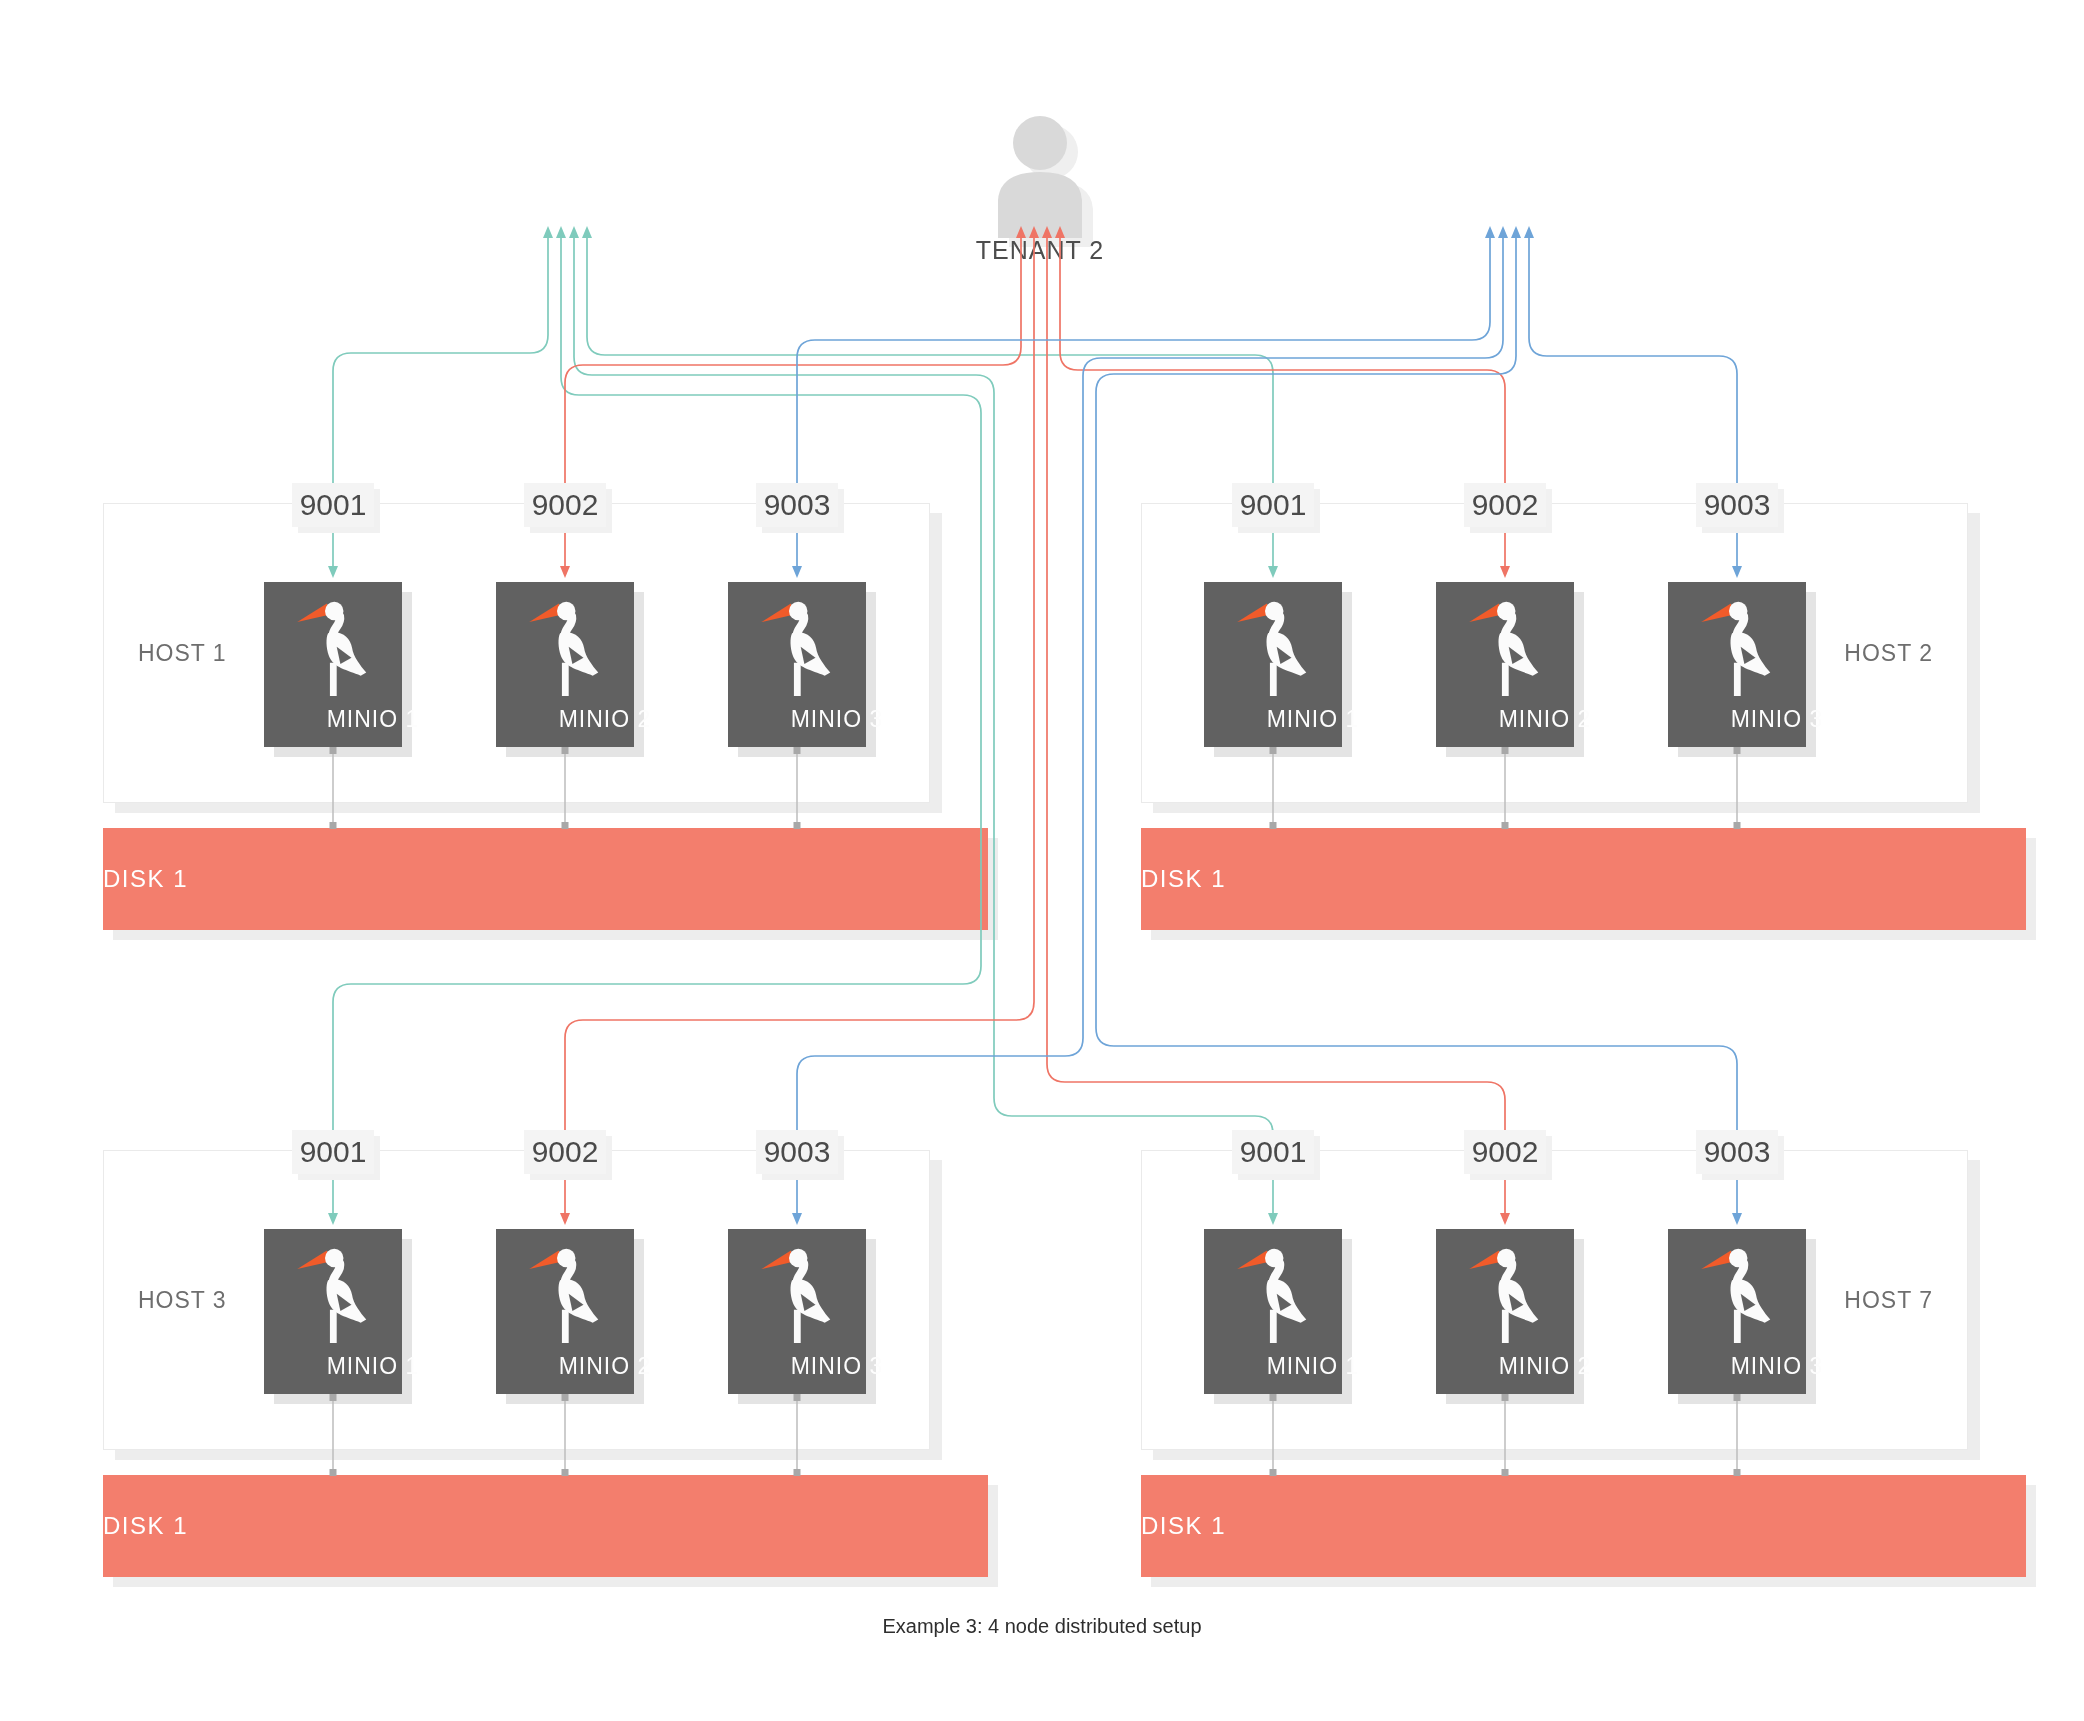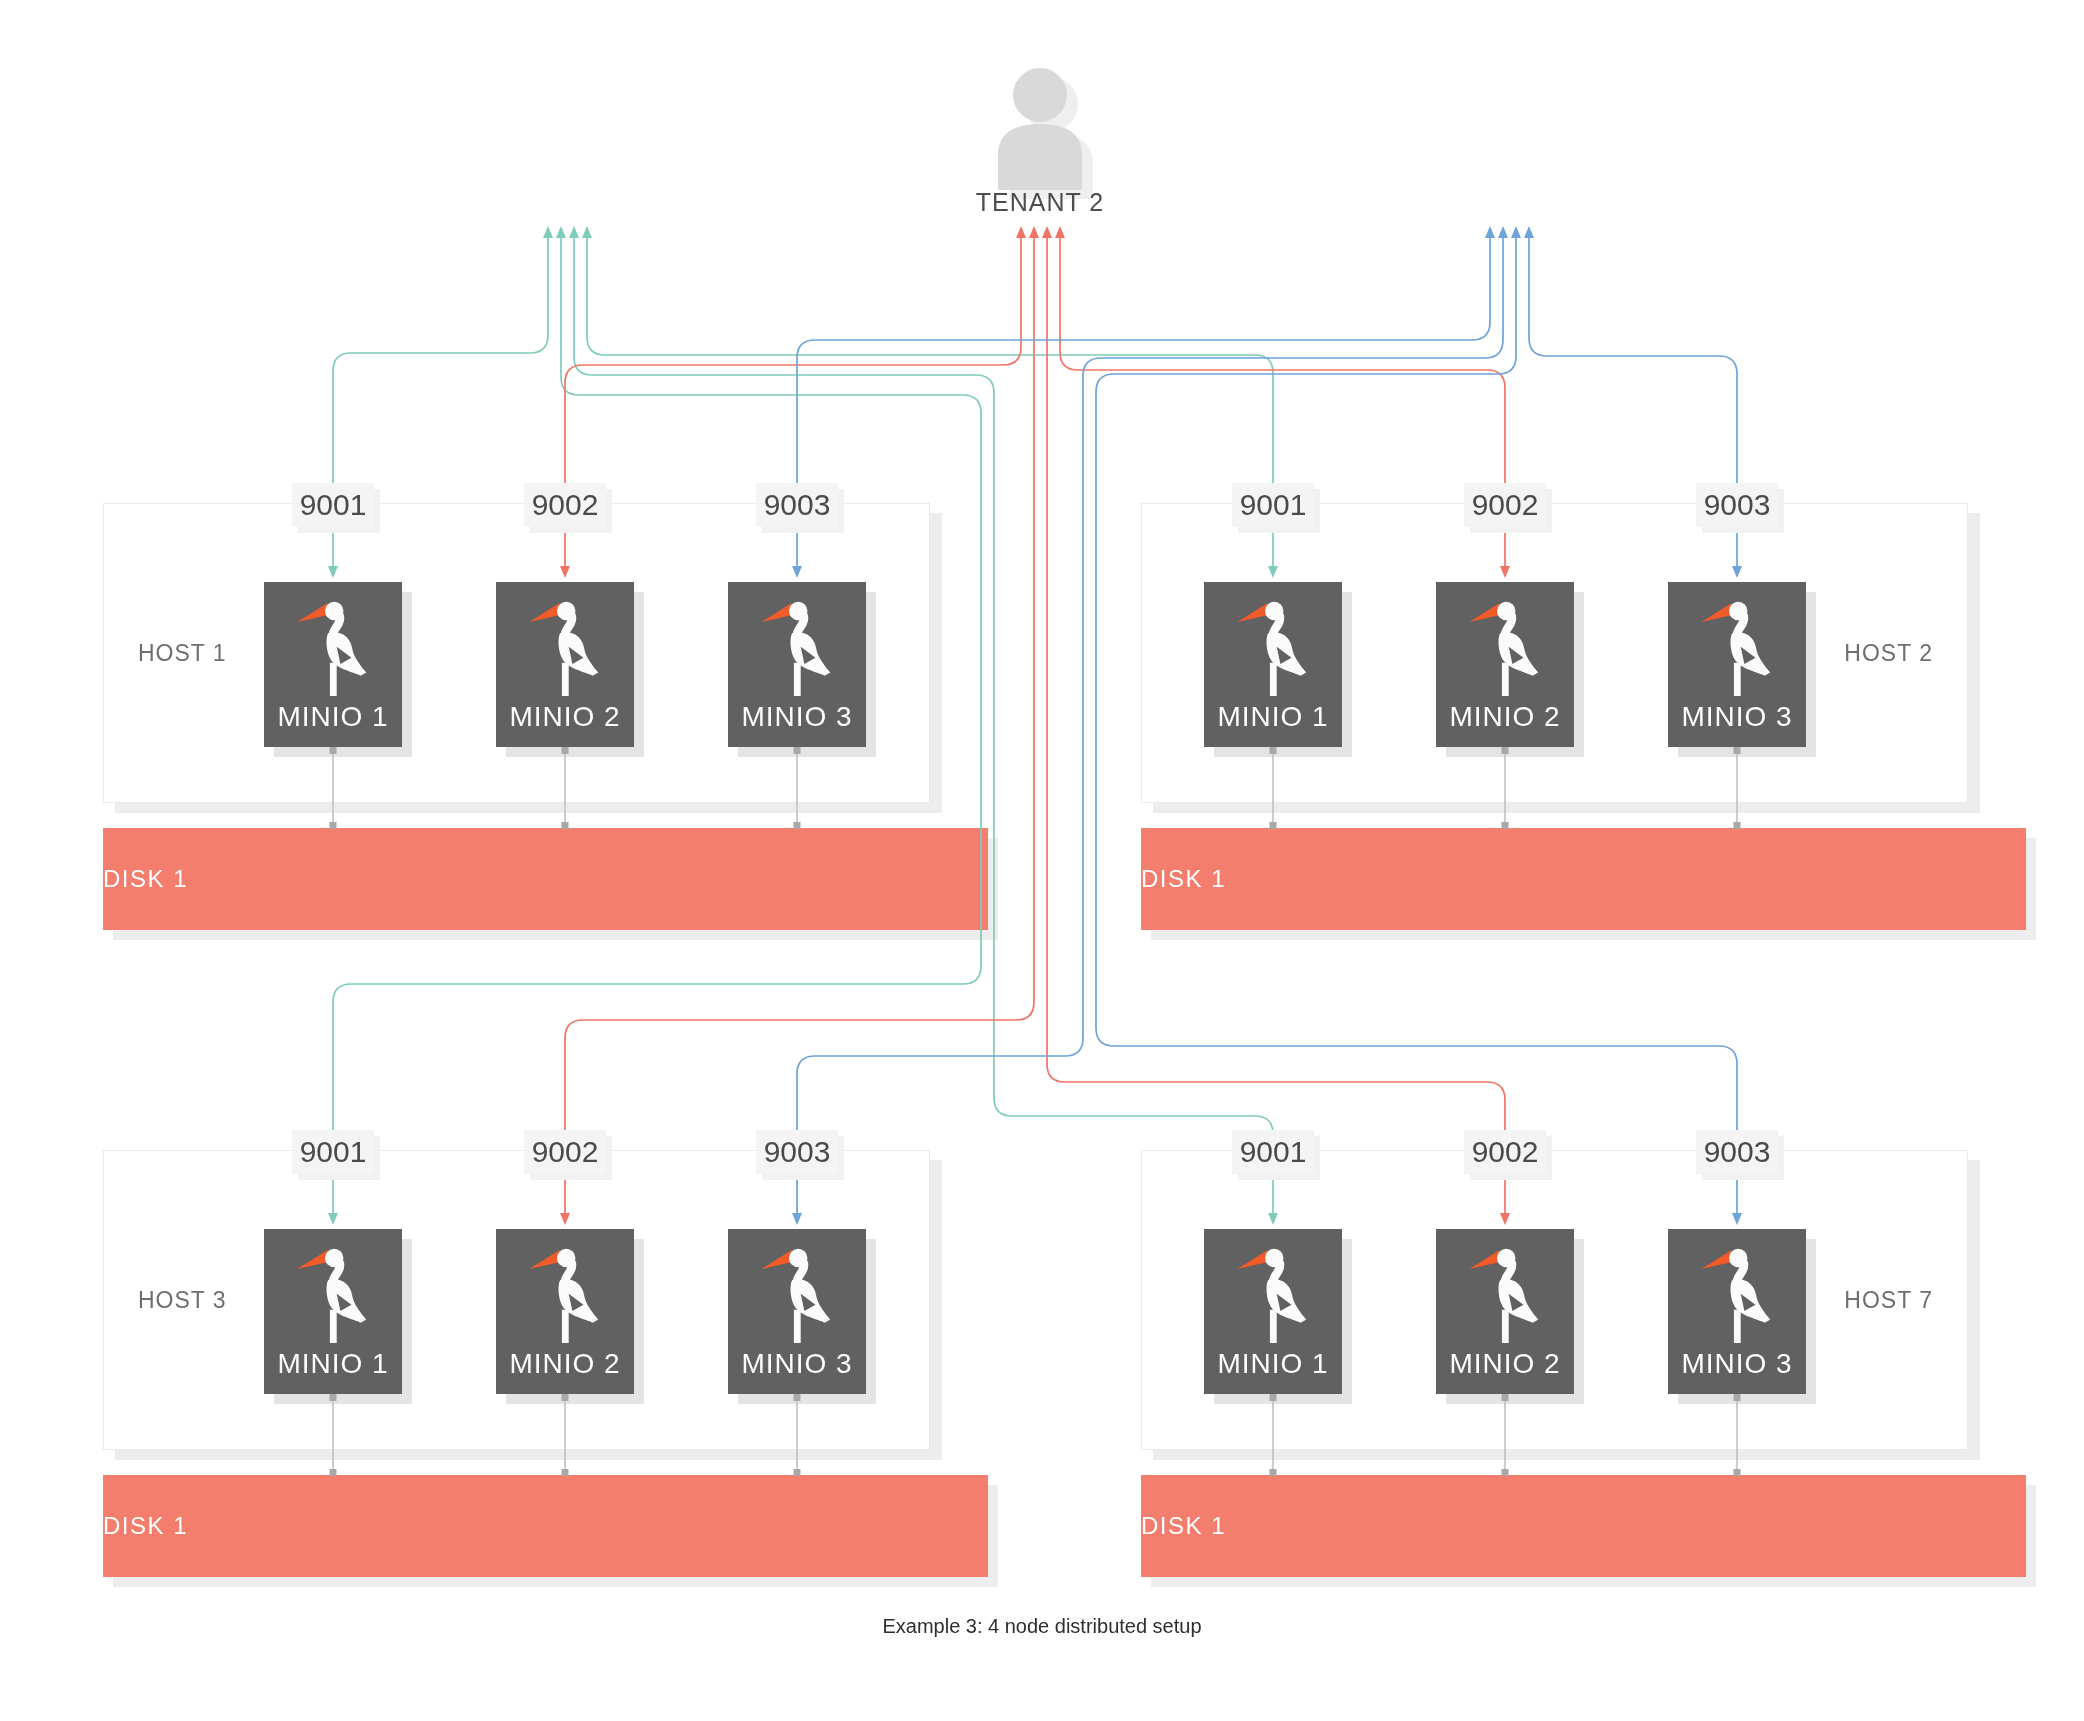--- a/index.html
+++ b/index.html
@@ -56,7 +56,7 @@
 <div id="stage">
 
 
-  <div class="tenant" style="left:920px;">
+  <div class="tenant" style="left:920px;margin-top:48px;">
     <svg width="120" height="140" viewBox="0 0 120 140">
       <g class="person-shadow" transform="translate(11,9)">
         <circle cx="60" cy="35" r="27"></circle>

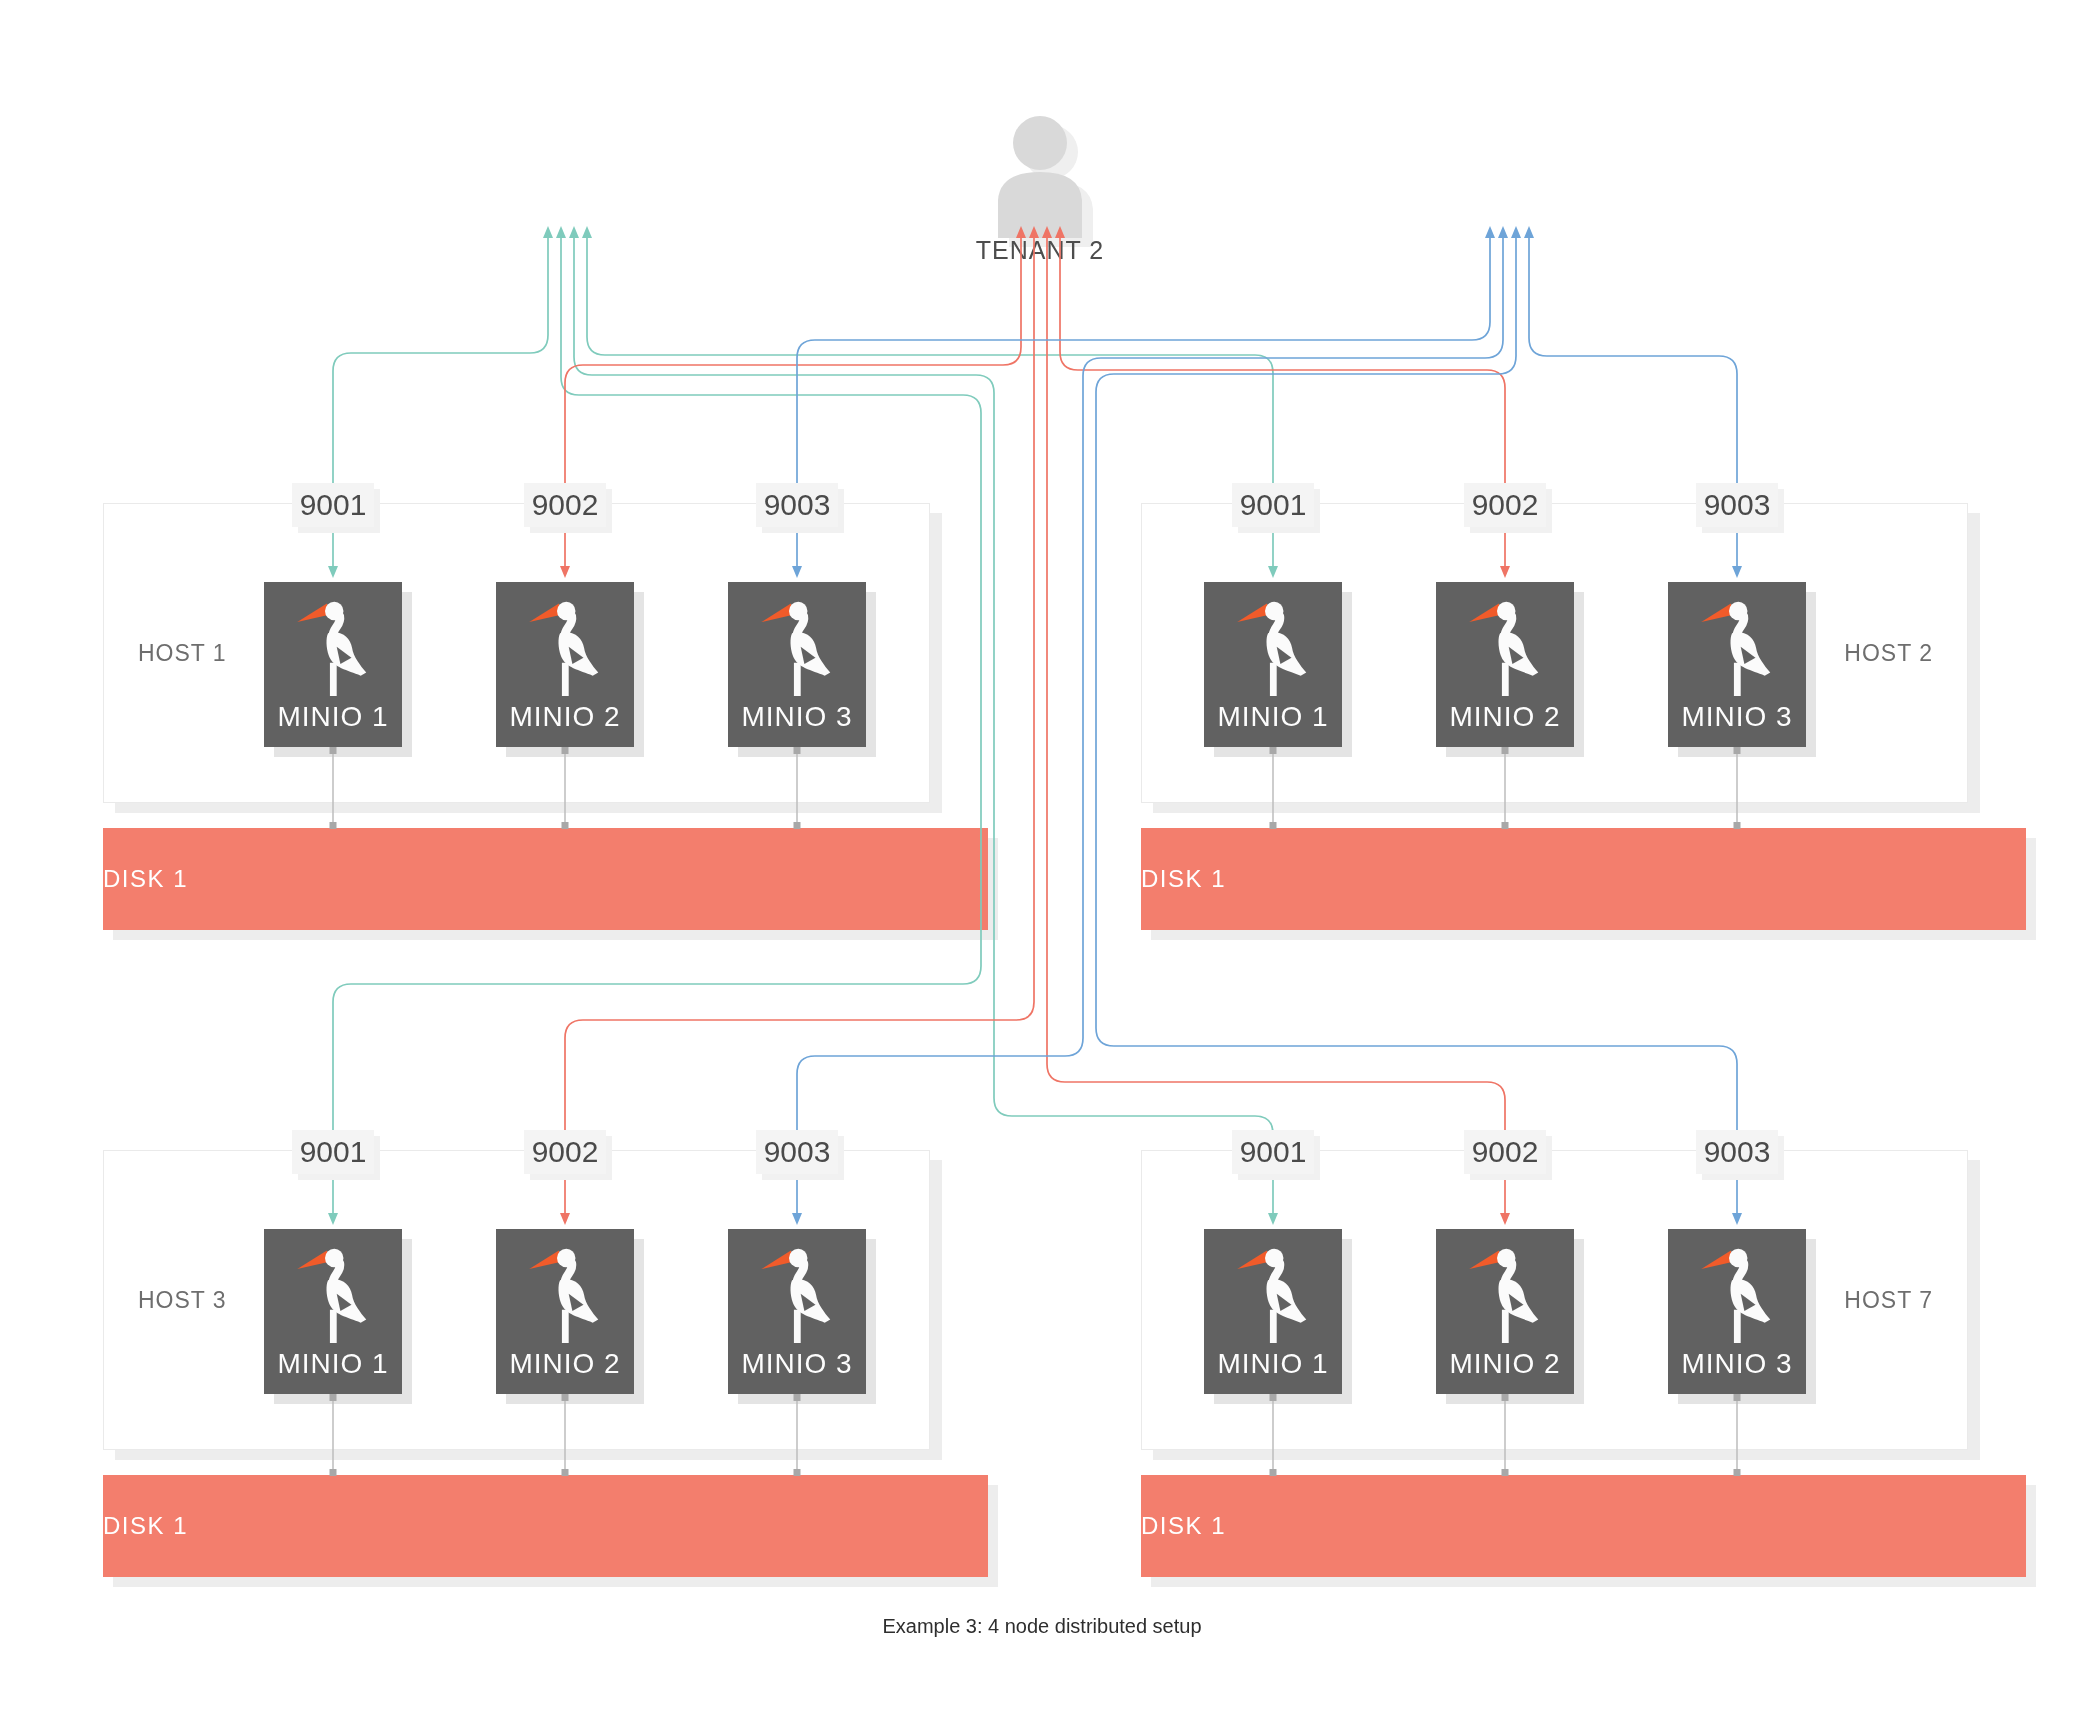--- a/index.html
+++ b/index.html
@@ -26,7 +26,7 @@
   .minio{position:absolute;width:138px;height:165px;background:var(--minio_fill);
     box-shadow:10px 10px 0 #e4e4e4;z-index:1;}
   .minio-label{position:absolute;bottom:14px;width:100%;text-align:center;
-    color:#fdfdfd;font-size:28px;letter-spacing:1px;}
+    color:#fdfdfd;font-size:23px;letter-spacing:1px;padding-left:40px;}
   .minio svg{position:absolute;left:50%;top:13px;transform:translateX(-50%);}
   
   .disk{position:absolute;width:885px;height:102px;background:var(--disk_fill);

